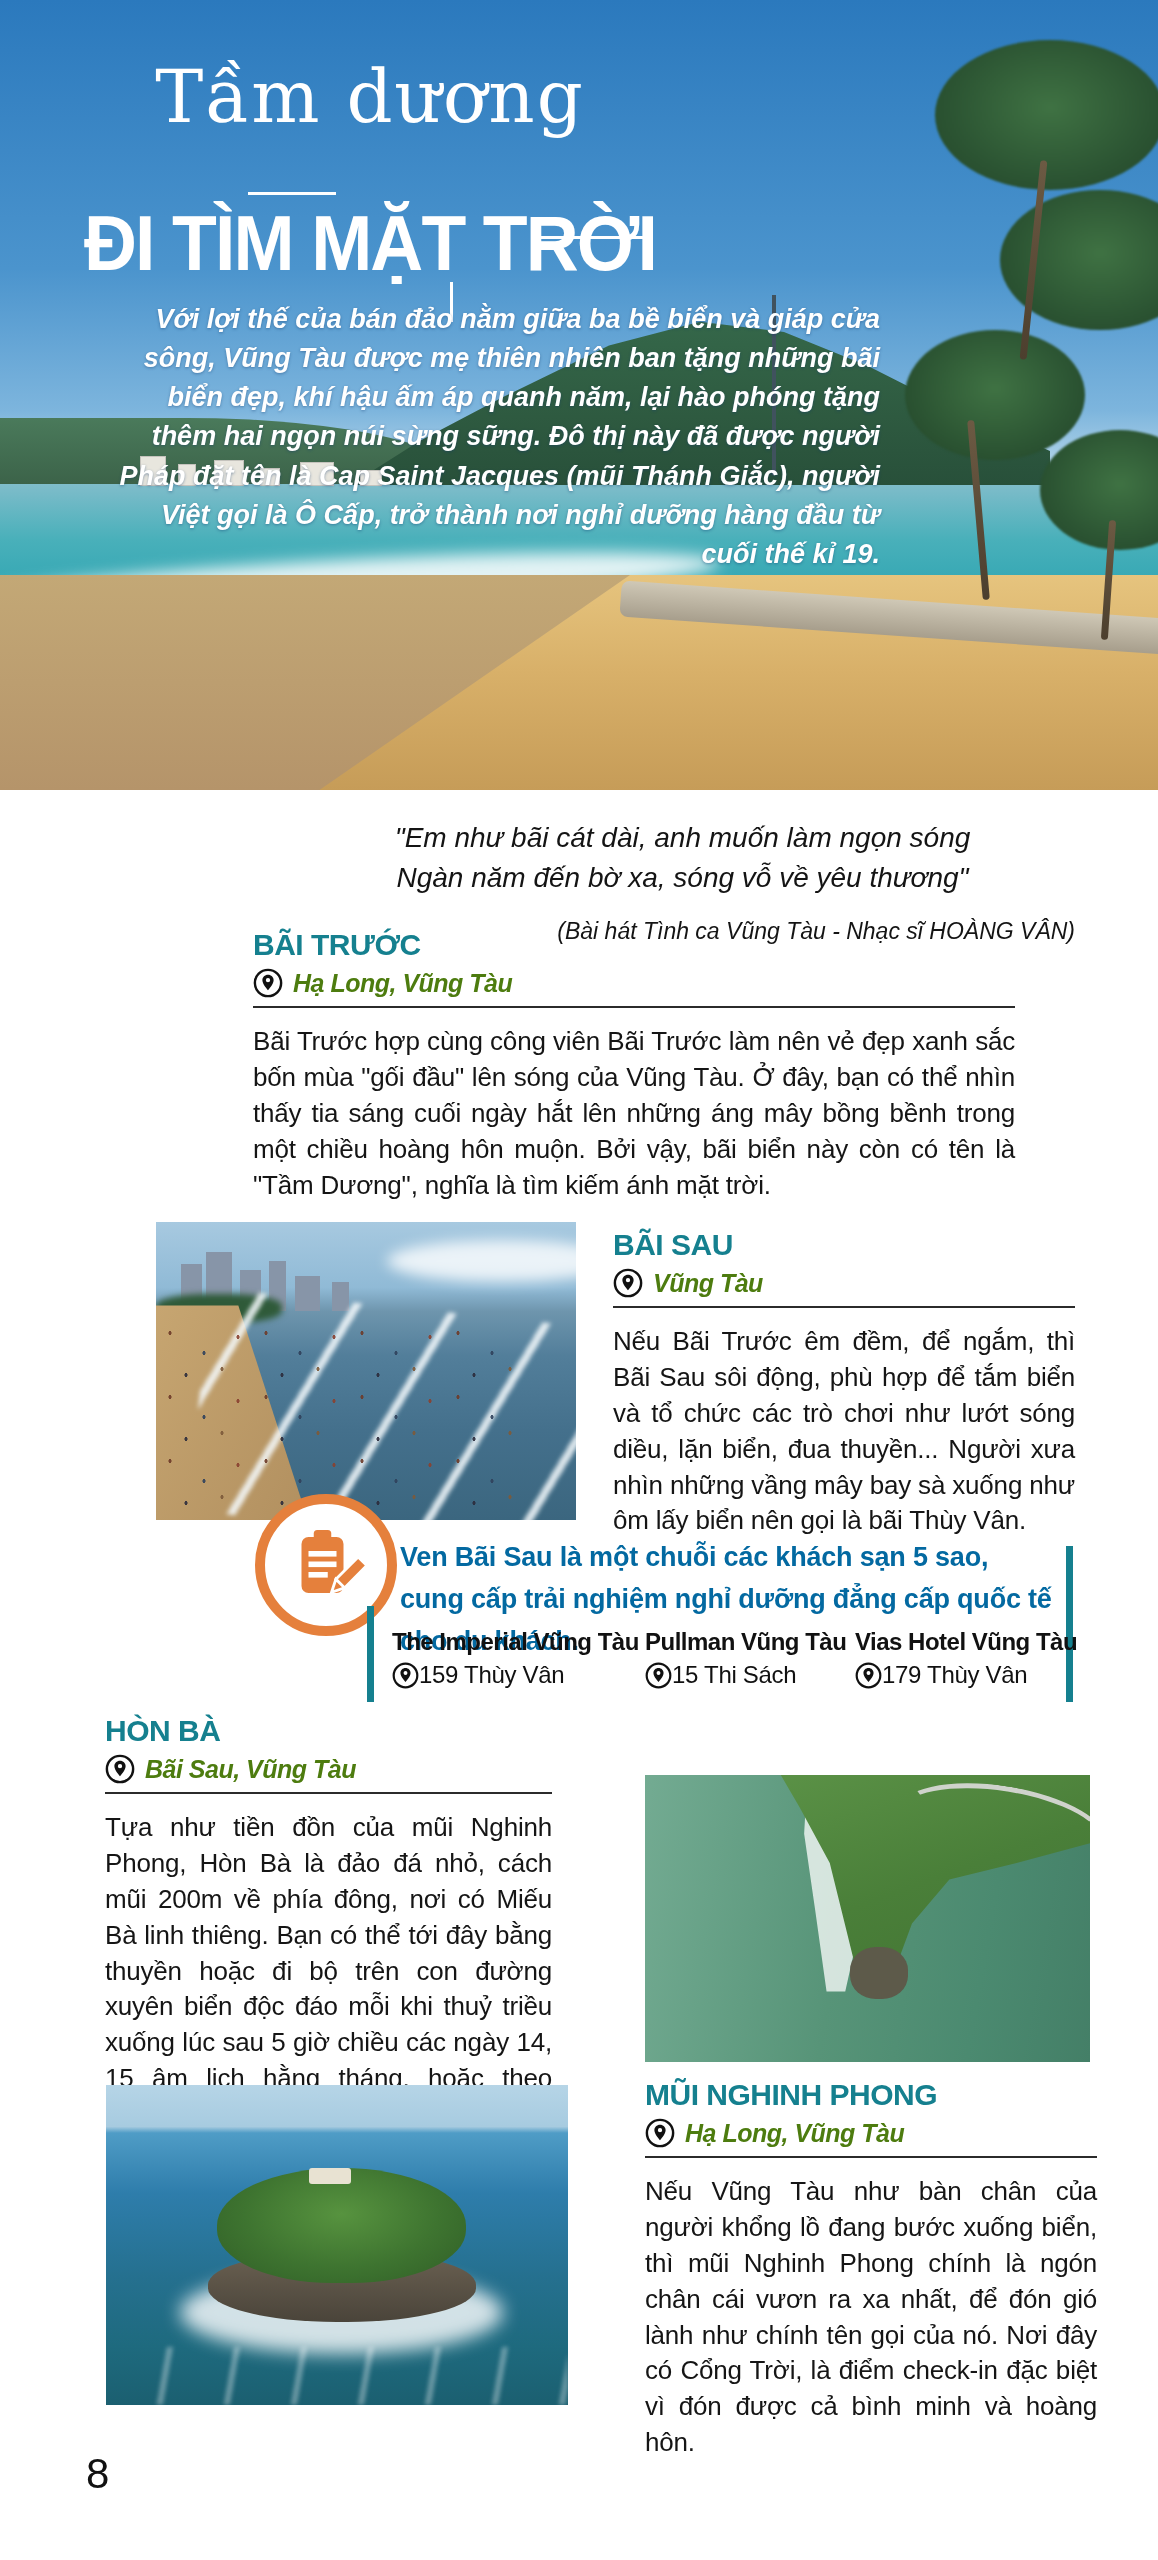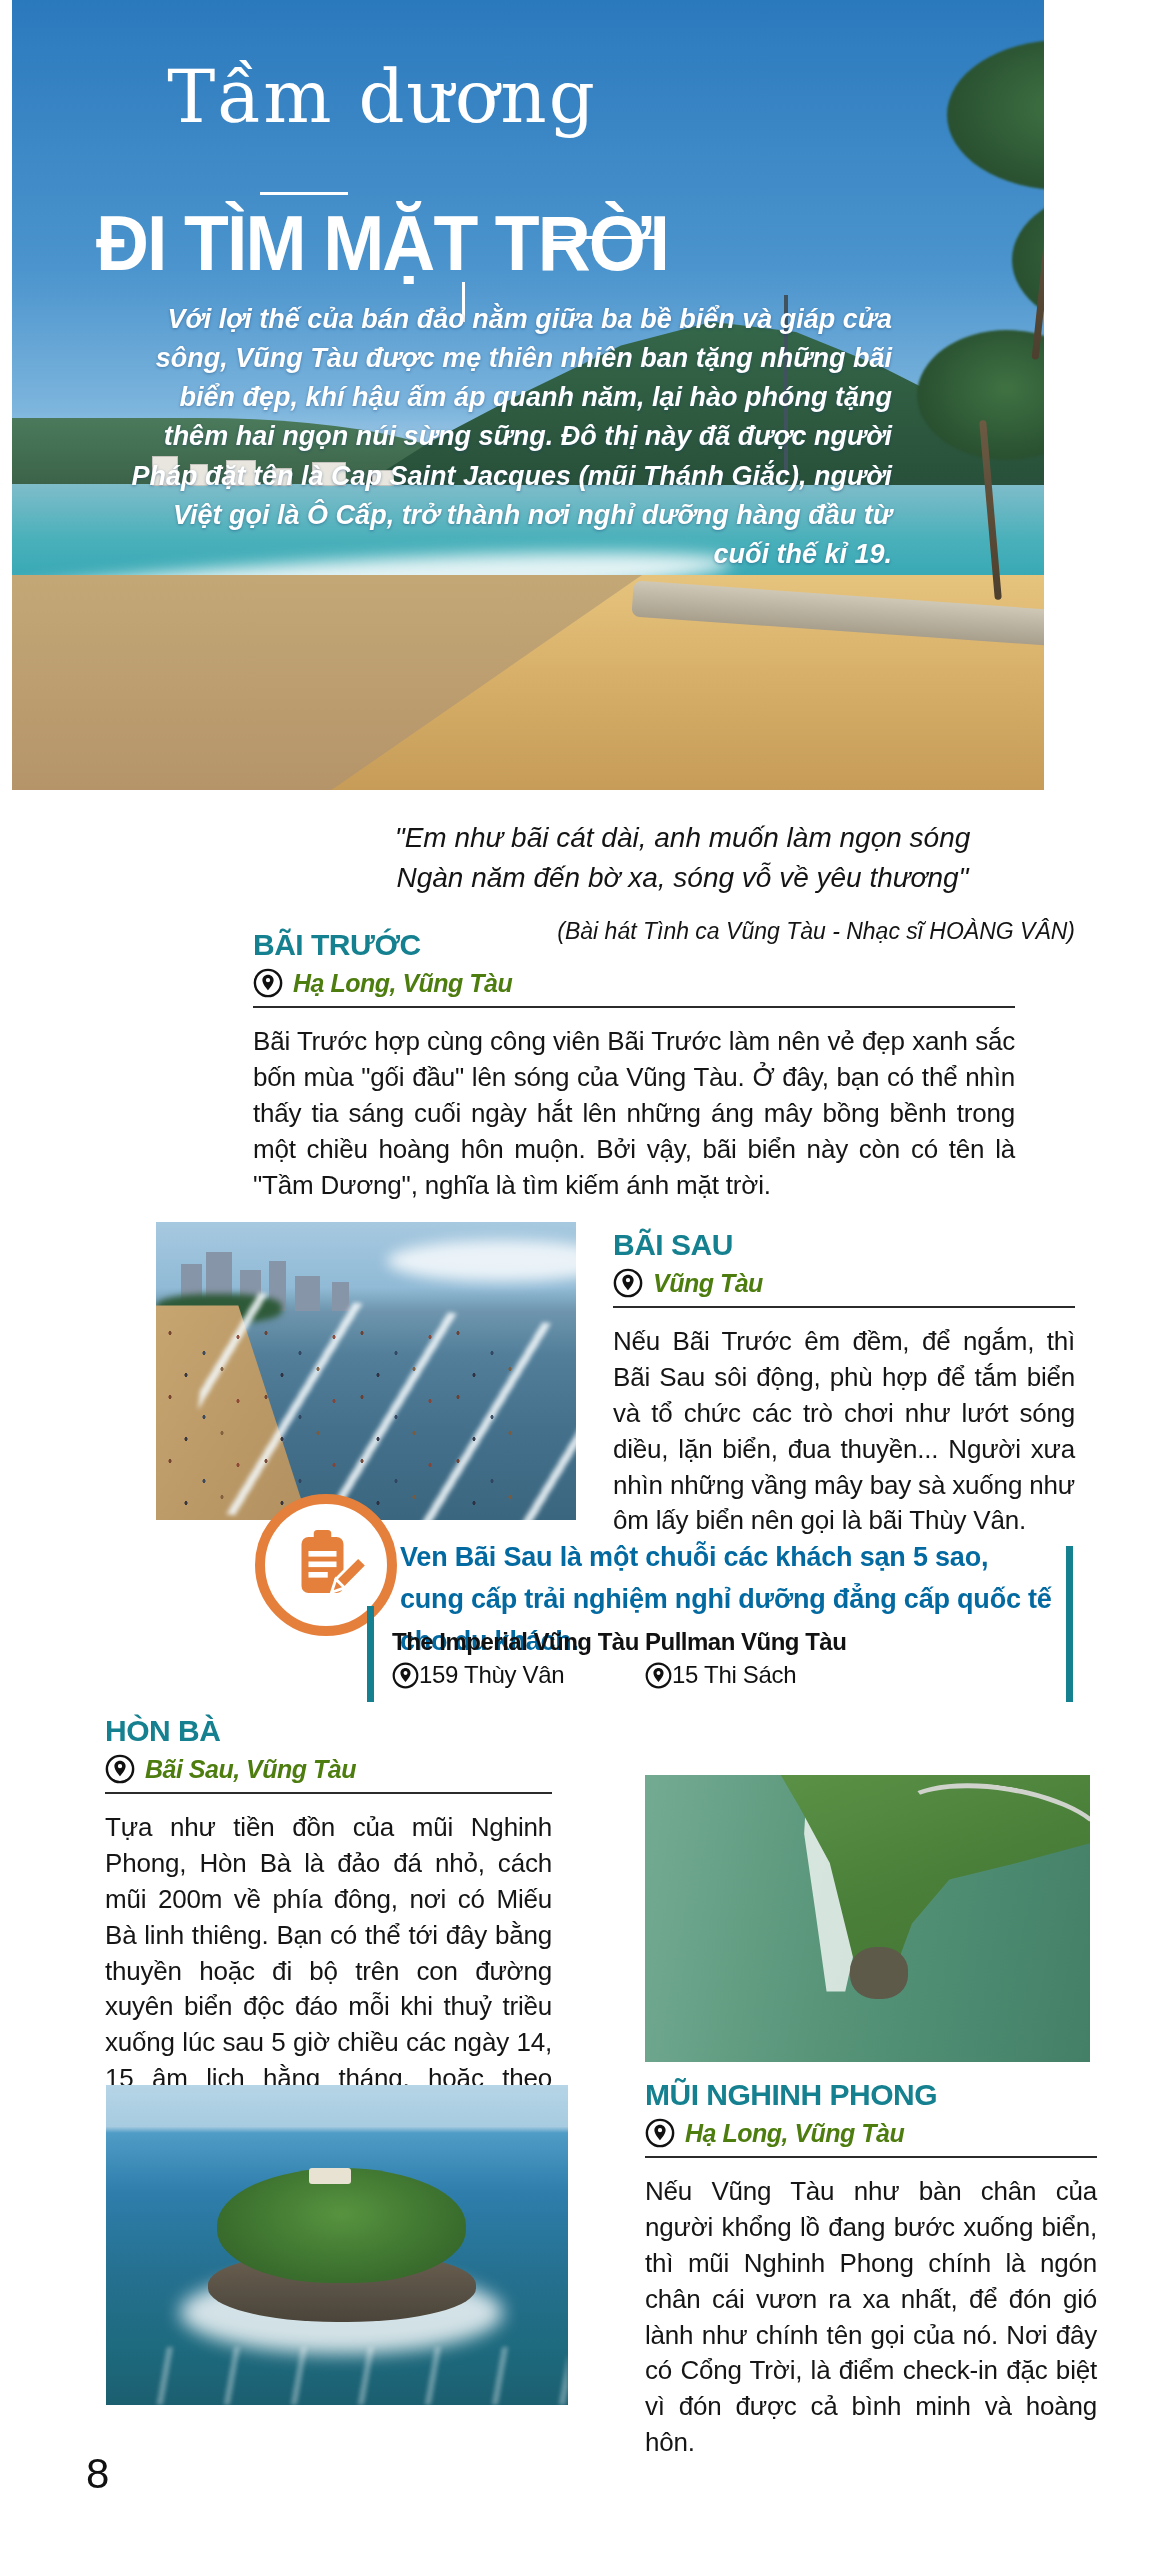--- a/index.html
+++ b/index.html
@@ -7,7 +7,7 @@
         font-family:"Liberation Sans",sans-serif;color:#191919;}
 
   
-  .hero{position:absolute;left:12px;top:0;width:1032px;height:790px;overflow:hidden;
+  .hero{position:absolute;left:0;top:0;width:1158px;height:790px;overflow:hidden;
         background:linear-gradient(180deg,#2b79bd 0%,#4b94cd 34%,#7db5dd 52%,#b9d8ea 60%,#d8e7ee 63%);}
   .hero-sea{position:absolute;left:0;top:468px;width:1158px;height:130px;
         background:linear-gradient(180deg,#8fc0cf 0%,#49b0ba 55%,#2fa5b2 100%);}

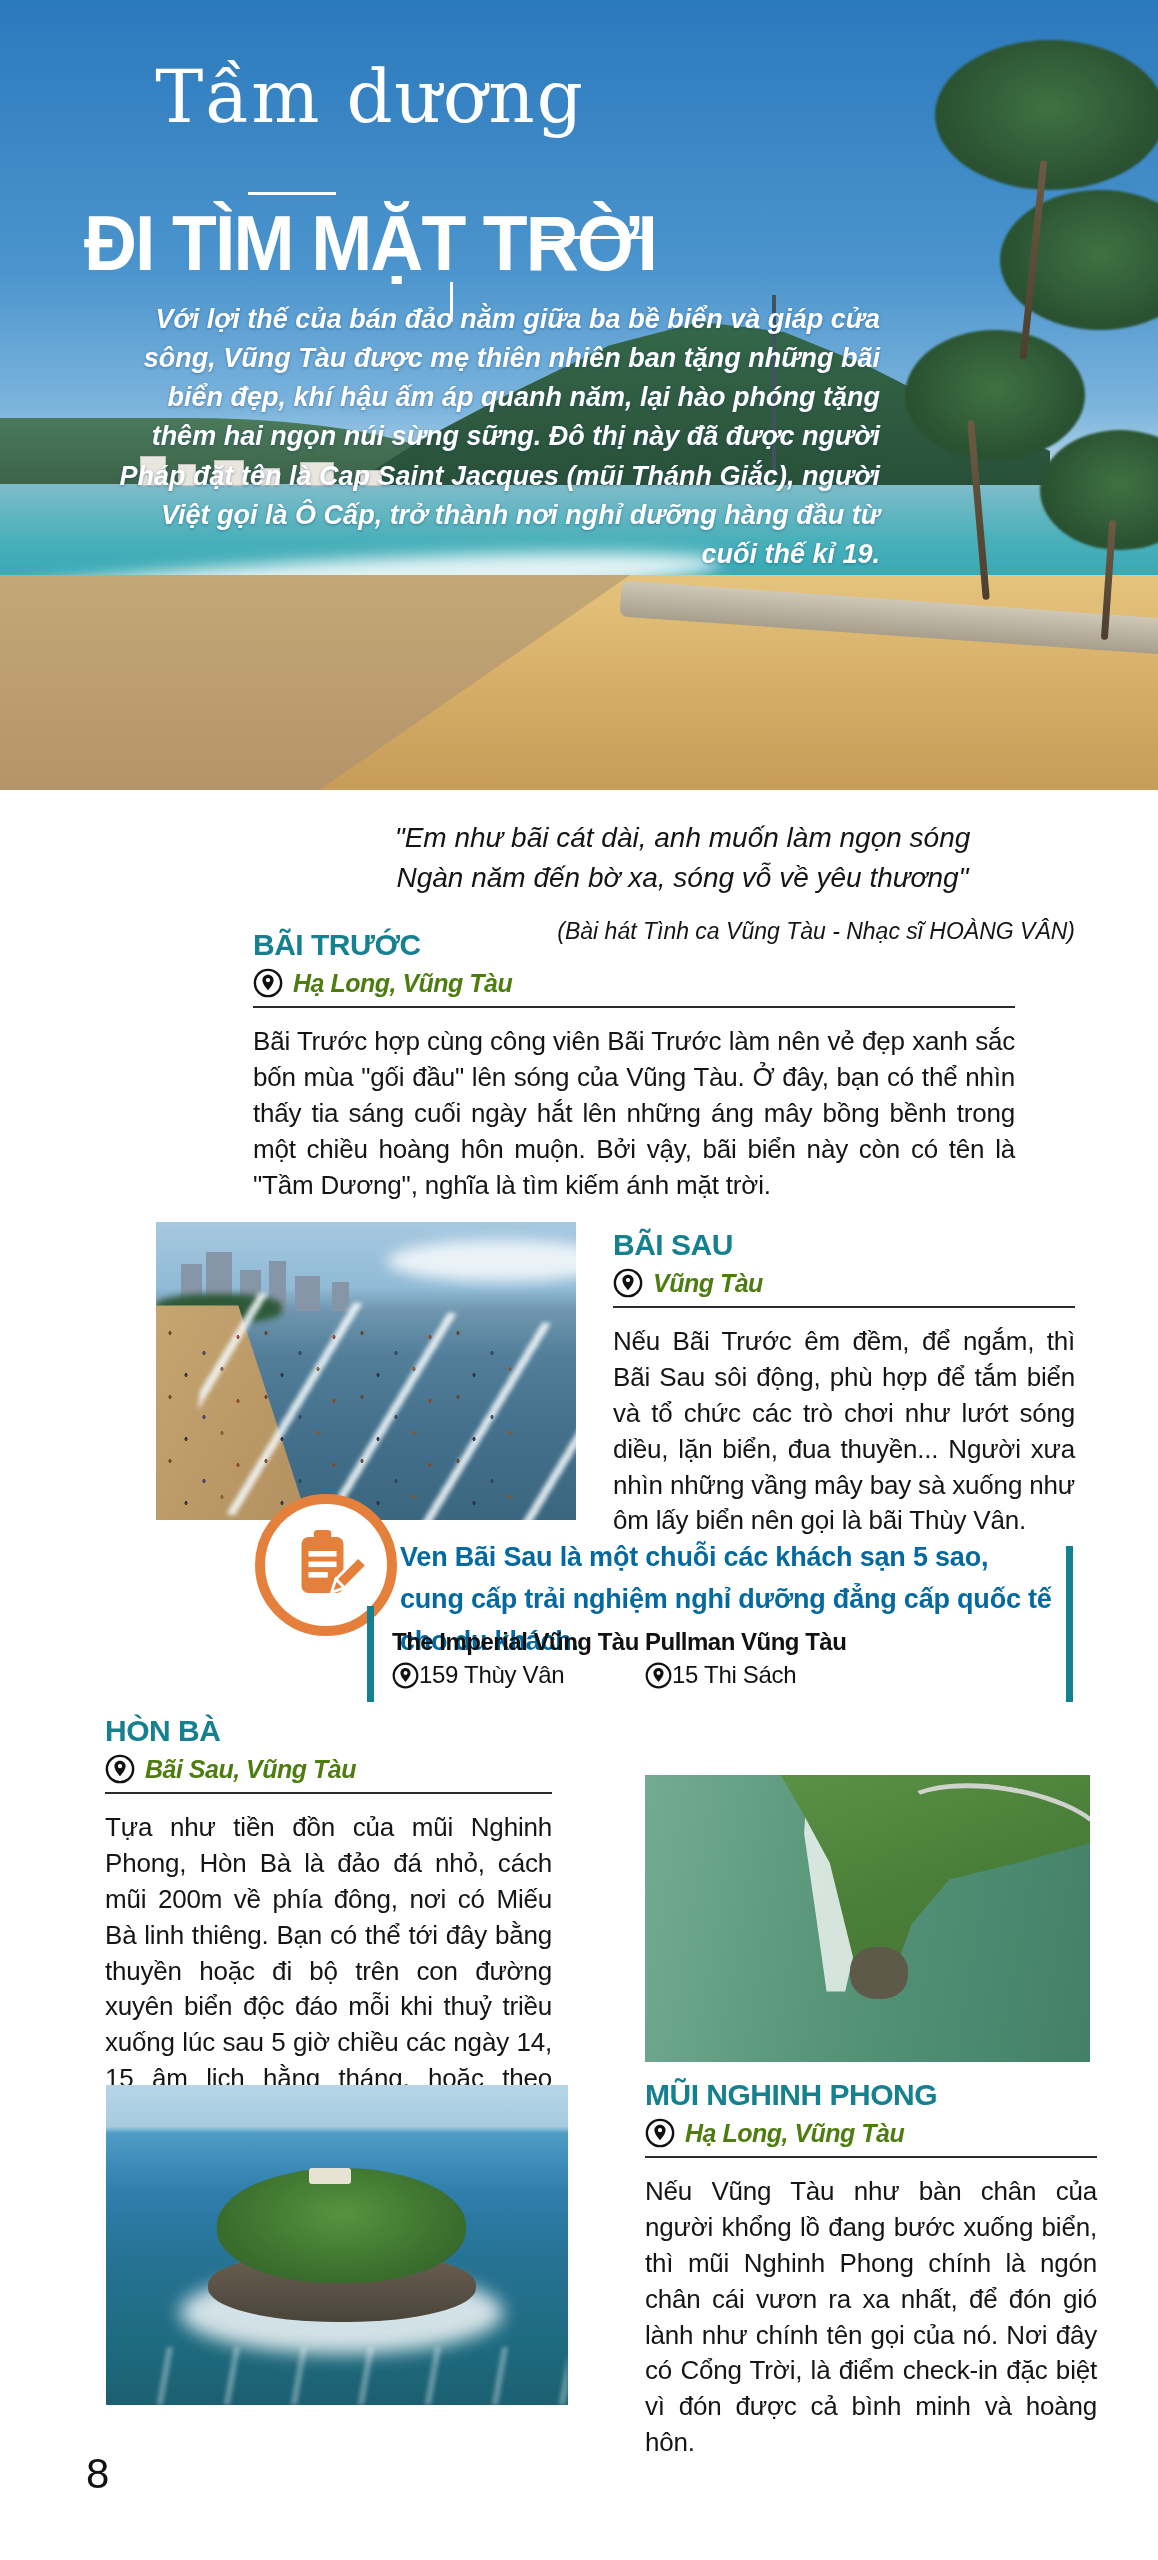--- a/index.html
+++ b/index.html
@@ -242,6 +242,15 @@
       <span>15 Thi Sách</span>
     </div>
   </div>
+  <div class="hotel" style="left:855px;">
+    <div class="hname">Vias Hotel Vũng Tàu</div>
+    <div class="haddr">
+      <svg class="pin" viewBox="0 0 32 32">
+          <use href="#pin-glyph"></use>
+        </svg>
+      <span>179 Thùy Vân</span>
+    </div>
+  </div>
 
   <div class="sec" style="left:105px;top:1706px;width:447px;margin-top:8px;">
     <h2>HÒN BÀ</h2>

